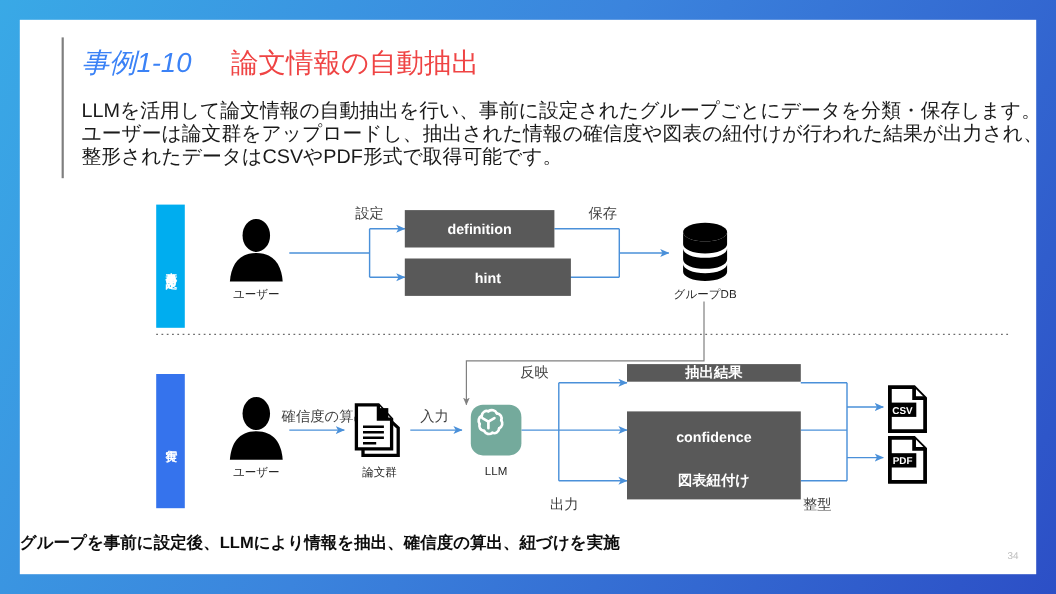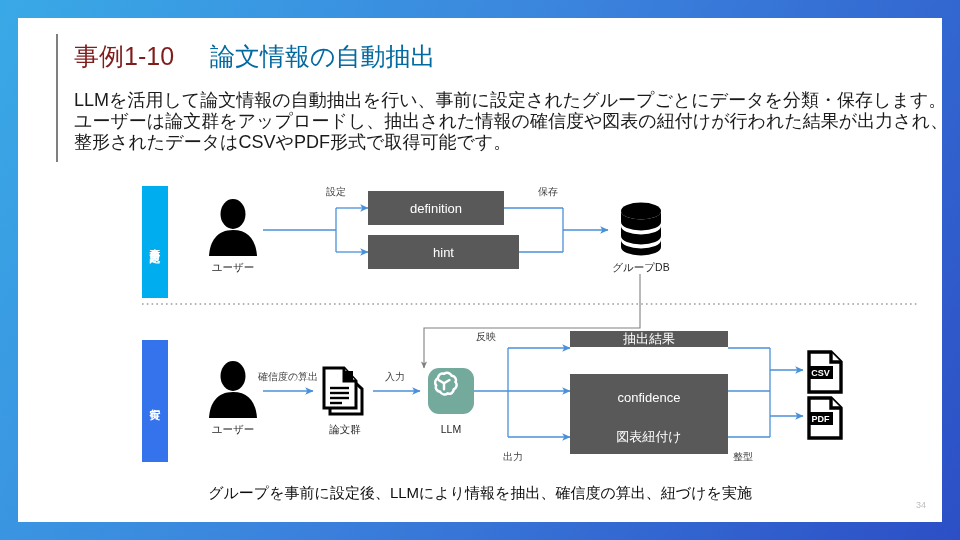--- a/index.html
+++ b/index.html
@@ -23,7 +23,7 @@
     position:absolute; left:56px; top:22px;
     font-size:25px; font-weight:400; white-space:nowrap;
   }
-  .title .t-blue { color:#7f1d1d; }
+  .title .t-blue { color:#3b82f6;font-style:italic; }
   .title .t-dark { color:#0369a1; }
   .lead {
     position:absolute; left:56px; top:72px;

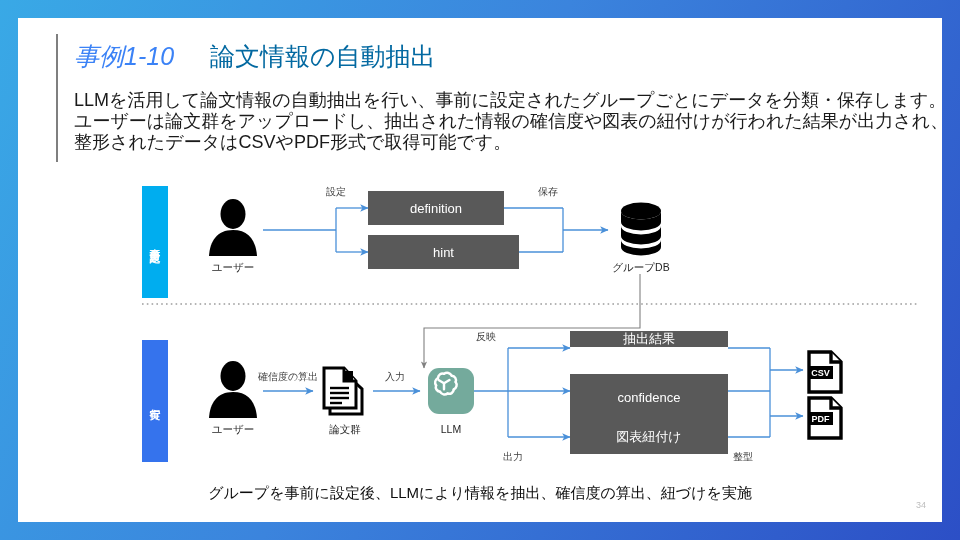--- a/index.html
+++ b/index.html
@@ -24,7 +24,7 @@
     font-size:25px; font-weight:400; white-space:nowrap;
   }
   .title .t-blue { color:#3b82f6;font-style:italic; }
-  .title .t-dark { color:#0369a1; }
+  .title .t-dark { color:#ef4444; }
   .lead {
     position:absolute; left:56px; top:72px;
     font-size:18px; line-height:21px; color:#1a1a1a;

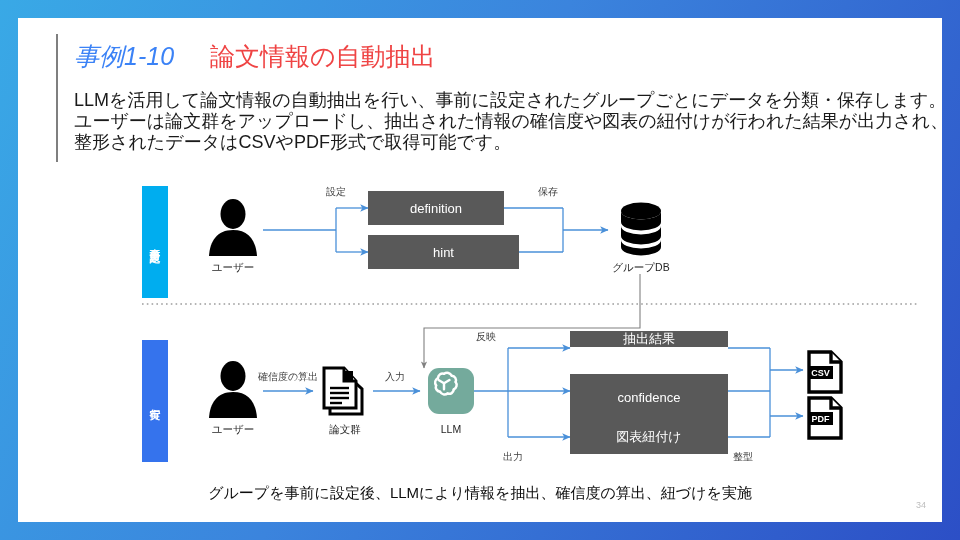--- a/index.html
+++ b/index.html
@@ -60,7 +60,7 @@
   }
   .arrlbl {
     position:absolute; text-align:center;
-    font-size:10px; color:#3f3f3f; white-space:nowrap;
+    font-size:13px; color:#3f3f3f; white-space:nowrap;
   }
 
   .icon-wrap { position:absolute; }

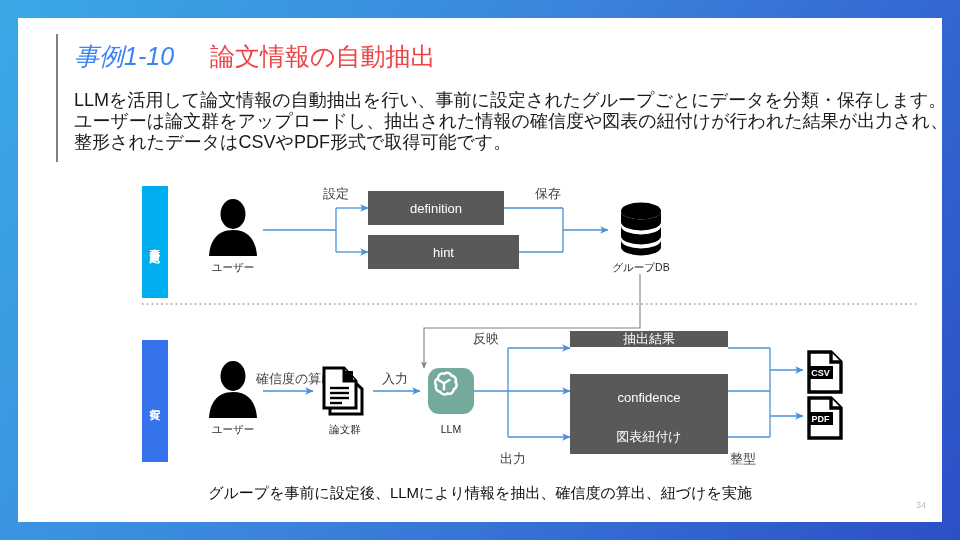--- a/index.html
+++ b/index.html
@@ -51,7 +51,7 @@
   .gbox {
     position:absolute; background:#595959; color:#ffffff;
     display:flex; align-items:center; justify-content:center;
-    font-size:13px; font-weight:400;
+    font-size:13px; font-weight:700;
   }
 
   .cap {

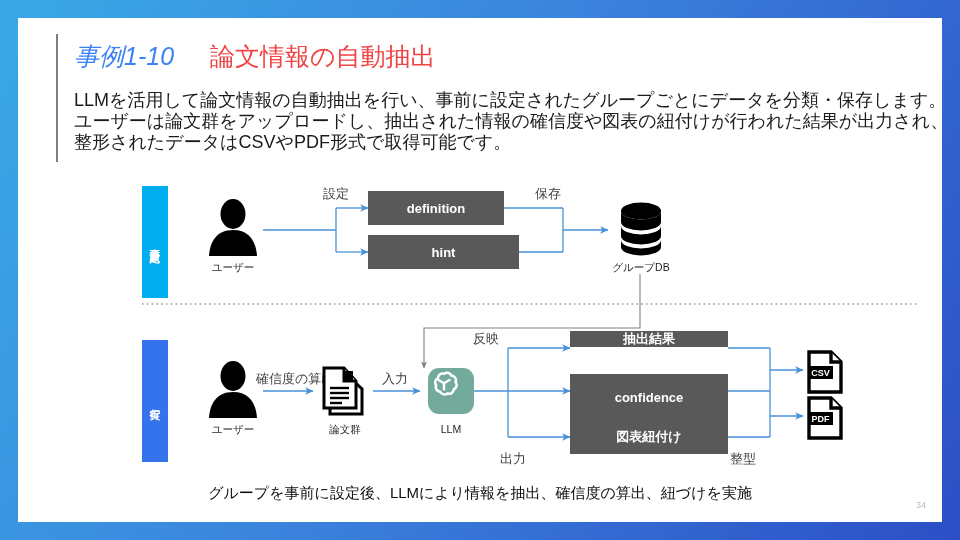--- a/index.html
+++ b/index.html
@@ -73,7 +73,7 @@
 
   .footline {
     position:absolute; left:0; top:466px; width:924px;
-    text-align:center; font-size:15px; font-weight:400; color:#0d0d0d;
+    font-size:15px; font-weight:700; color:#0d0d0d;
   }
   .pageno {
     position:absolute; right:16px; top:482px;

